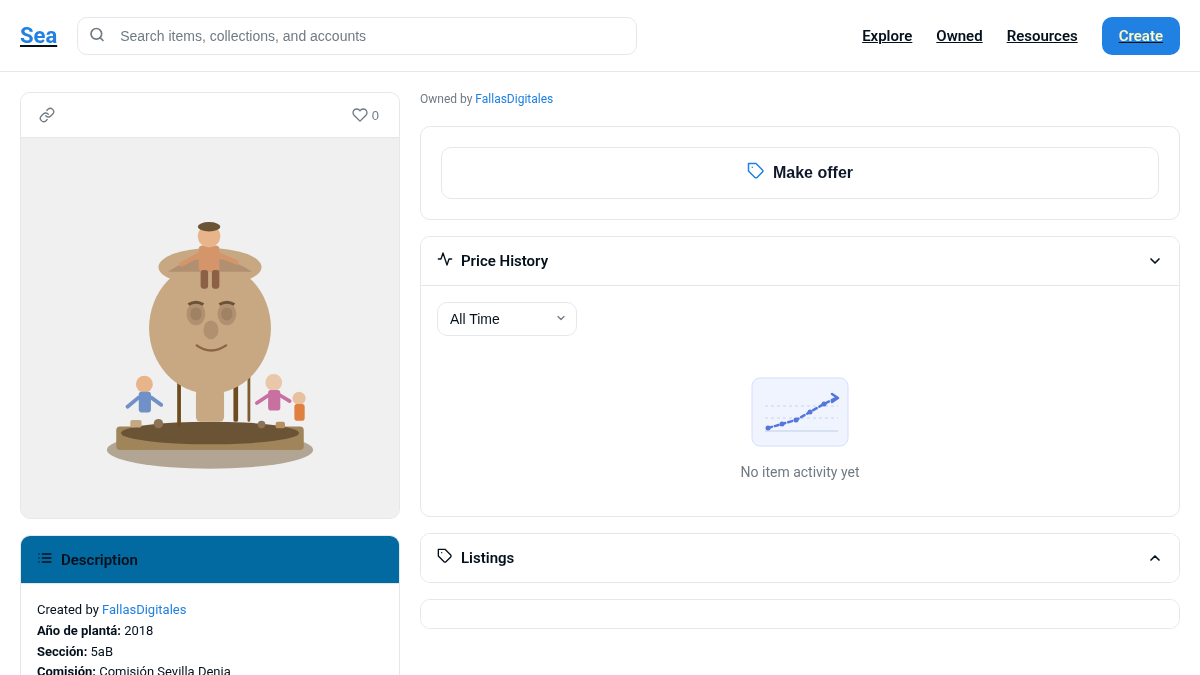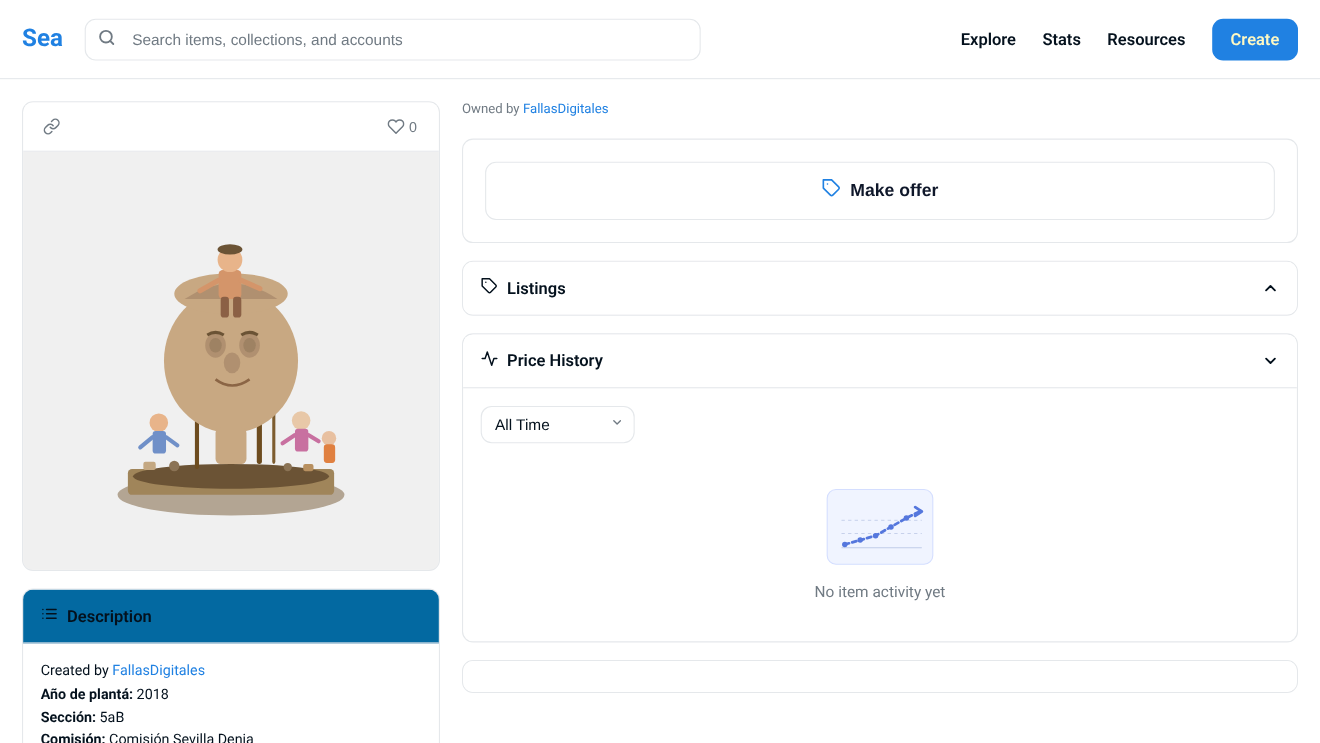--- a/index.html
+++ b/index.html
@@ -16,6 +16,7 @@
       position: sticky;
       top: 0;
       z-index: 100;
+      text-decoration: underline;
     }
     .header-logo {
       font-size: 22px;

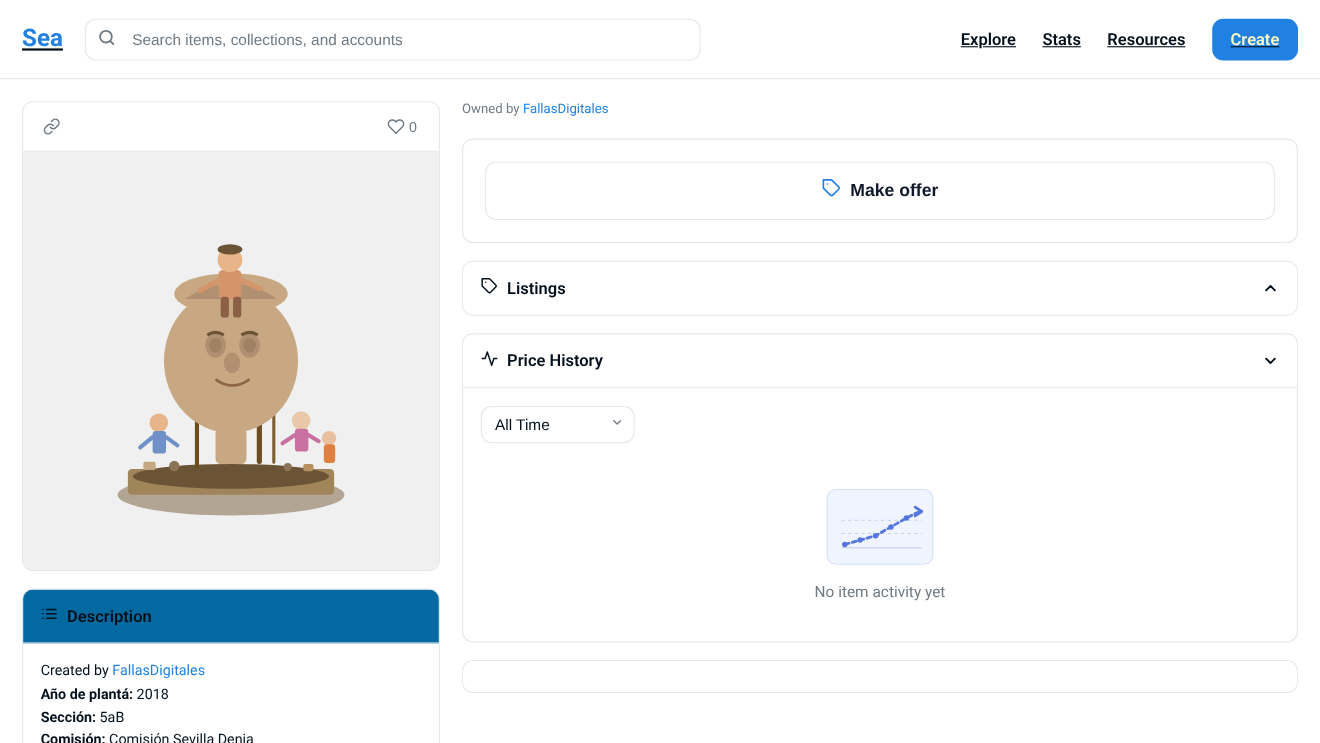--- a/index.html
+++ b/index.html
@@ -321,7 +321,7 @@
   </div>
   <nav class="header-nav">
     <a class="header-nav-item">Explore</a>
-    <a class="header-nav-item">Stats</a>
+    <a class="header-nav-item">Owned</a>
     <a class="header-nav-item">Resources</a>
     <a class="header-nav-item create">Create</a>
   </nav>

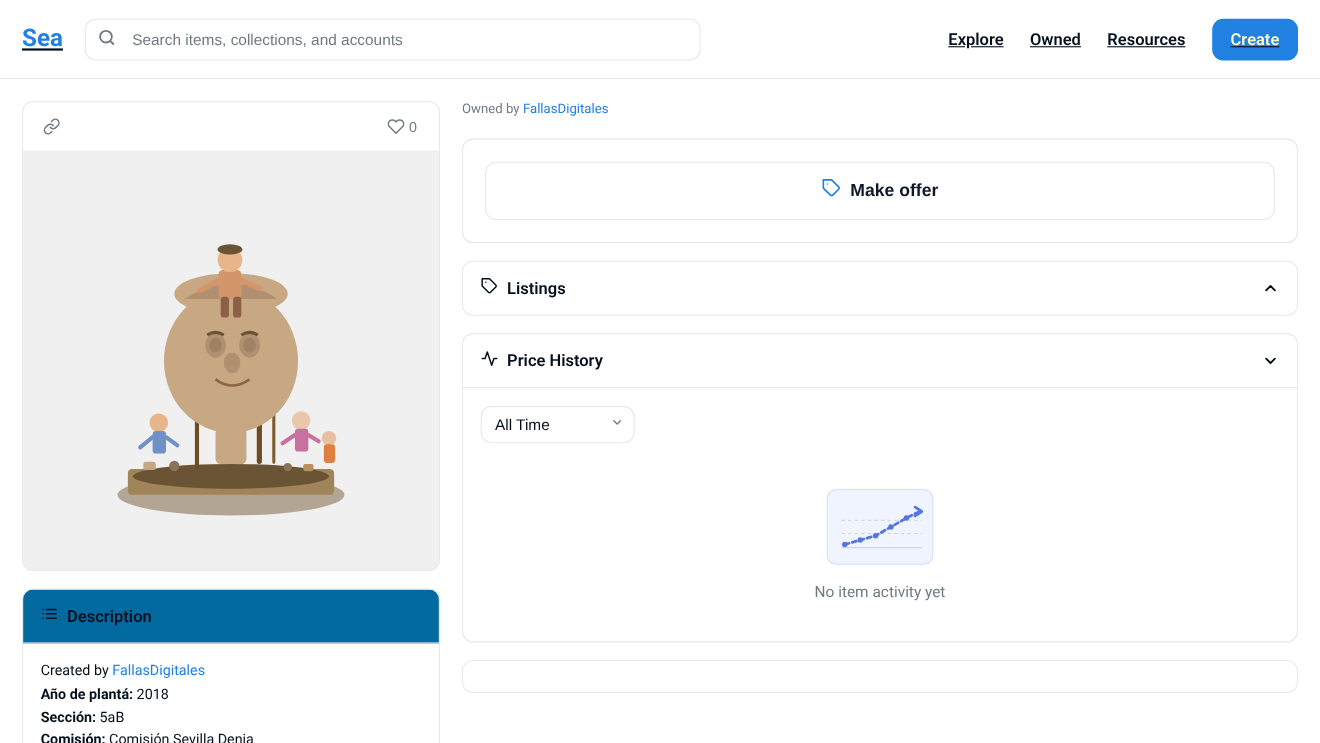--- a/index.html
+++ b/index.html
@@ -469,23 +469,6 @@
         <div class="section-header-left">
           <span class="section-icon">
             <svg width="16" height="16" viewBox="0 0 24 24" fill="none" stroke="currentColor" stroke-width="2" stroke-linecap="round" stroke-linejoin="round">
-              <path d="M20.59 13.41l-7.17 7.17a2 2 0 0 1-2.83 0L2 12V2h10l8.59 8.59a2 2 0 0 1 0 2.82z"></path>
-              <line x1="7" y1="7" x2="7.01" y2="7"></line>
-            </svg>
-          </span>
-          <span>Listings</span>
-        </div>
-        <svg class="chevron" viewBox="0 0 24 24" fill="none" stroke="currentColor" stroke-width="2.5" stroke-linecap="round" stroke-linejoin="round">
-          <polyline points="18 15 12 9 6 15"></polyline>
-        </svg>
-      </div>
-    </div>
-
-    <div class="section-card">
-      <div class="section-header">
-        <div class="section-header-left">
-          <span class="section-icon">
-            <svg width="16" height="16" viewBox="0 0 24 24" fill="none" stroke="currentColor" stroke-width="2" stroke-linecap="round" stroke-linejoin="round">
               <polyline points="22 12 18 12 15 21 9 3 6 12 2 12"></polyline>
             </svg>
           </span>
@@ -540,6 +523,23 @@
 
     <div class="section-card">
       <div class="section-header">
+        <div class="section-header-left">
+          <span class="section-icon">
+            <svg width="16" height="16" viewBox="0 0 24 24" fill="none" stroke="currentColor" stroke-width="2" stroke-linecap="round" stroke-linejoin="round">
+              <path d="M20.59 13.41l-7.17 7.17a2 2 0 0 1-2.83 0L2 12V2h10l8.59 8.59a2 2 0 0 1 0 2.82z"></path>
+              <line x1="7" y1="7" x2="7.01" y2="7"></line>
+            </svg>
+          </span>
+          <span>Listings</span>
+        </div>
+        <svg class="chevron" viewBox="0 0 24 24" fill="none" stroke="currentColor" stroke-width="2.5" stroke-linecap="round" stroke-linejoin="round">
+          <polyline points="18 15 12 9 6 15"></polyline>
+        </svg>
+      </div>
+    </div>
+
+    <div class="section-card">
+      <div class="section-header">
         
         
       </div>

